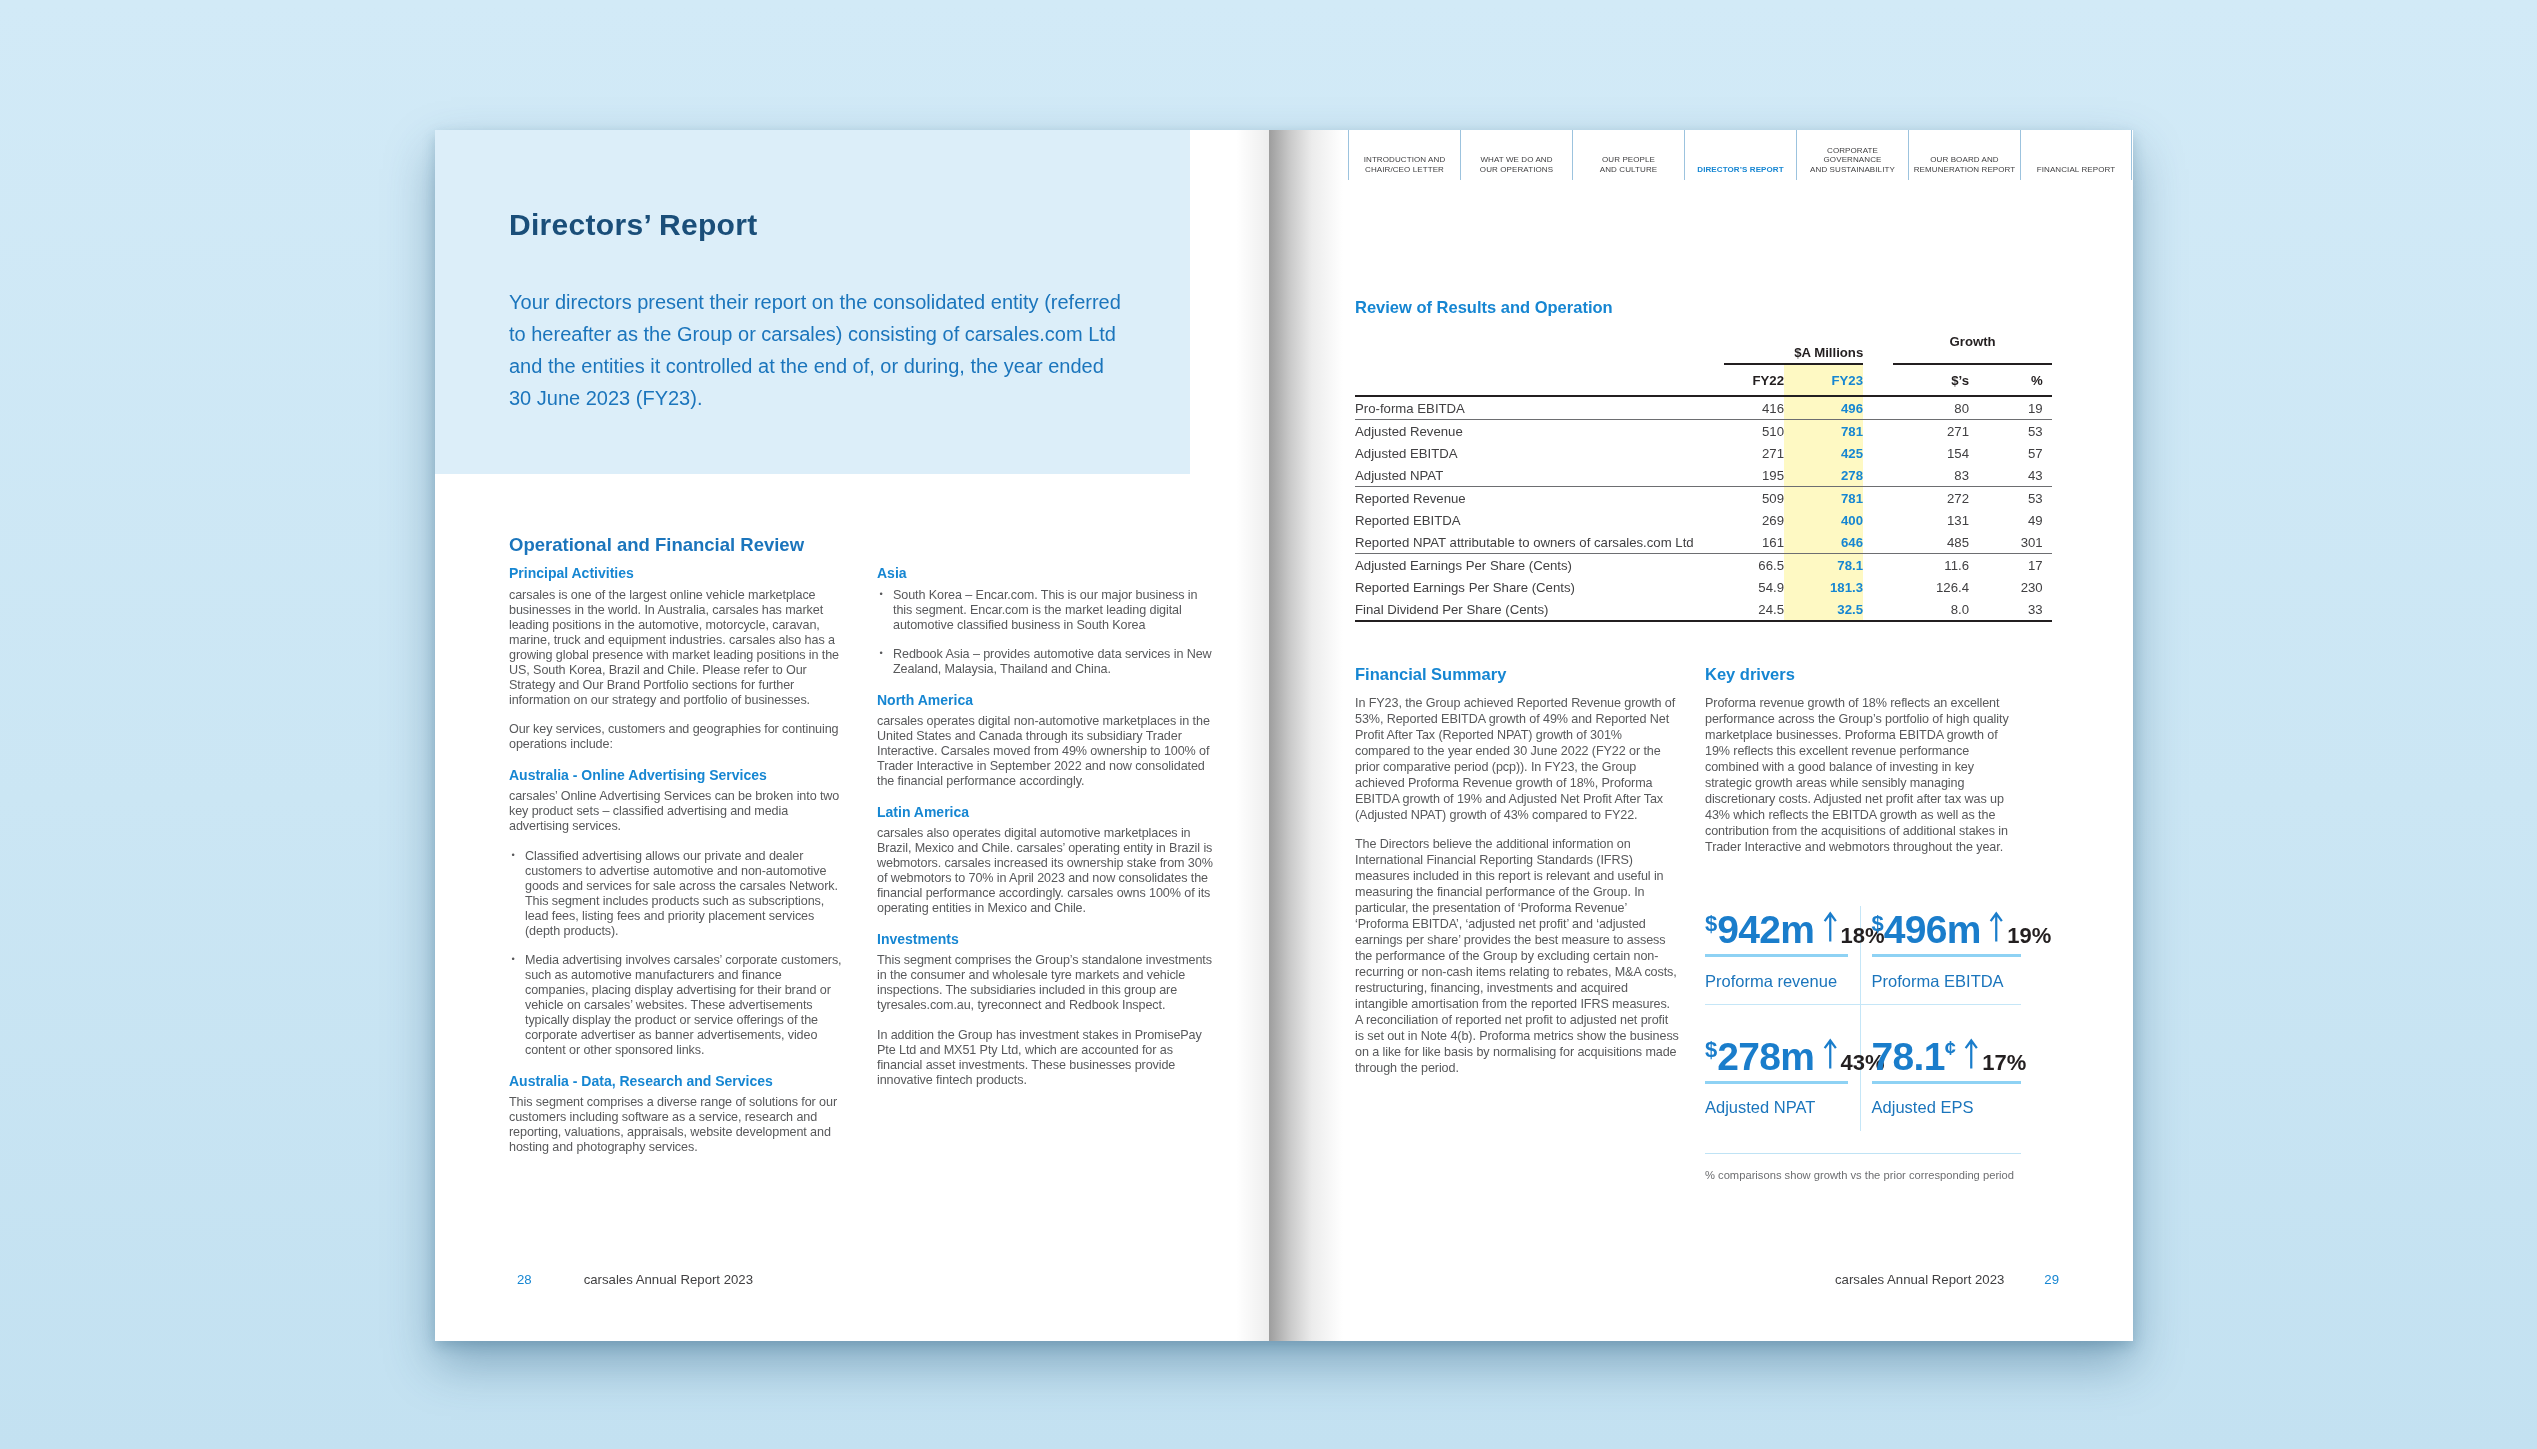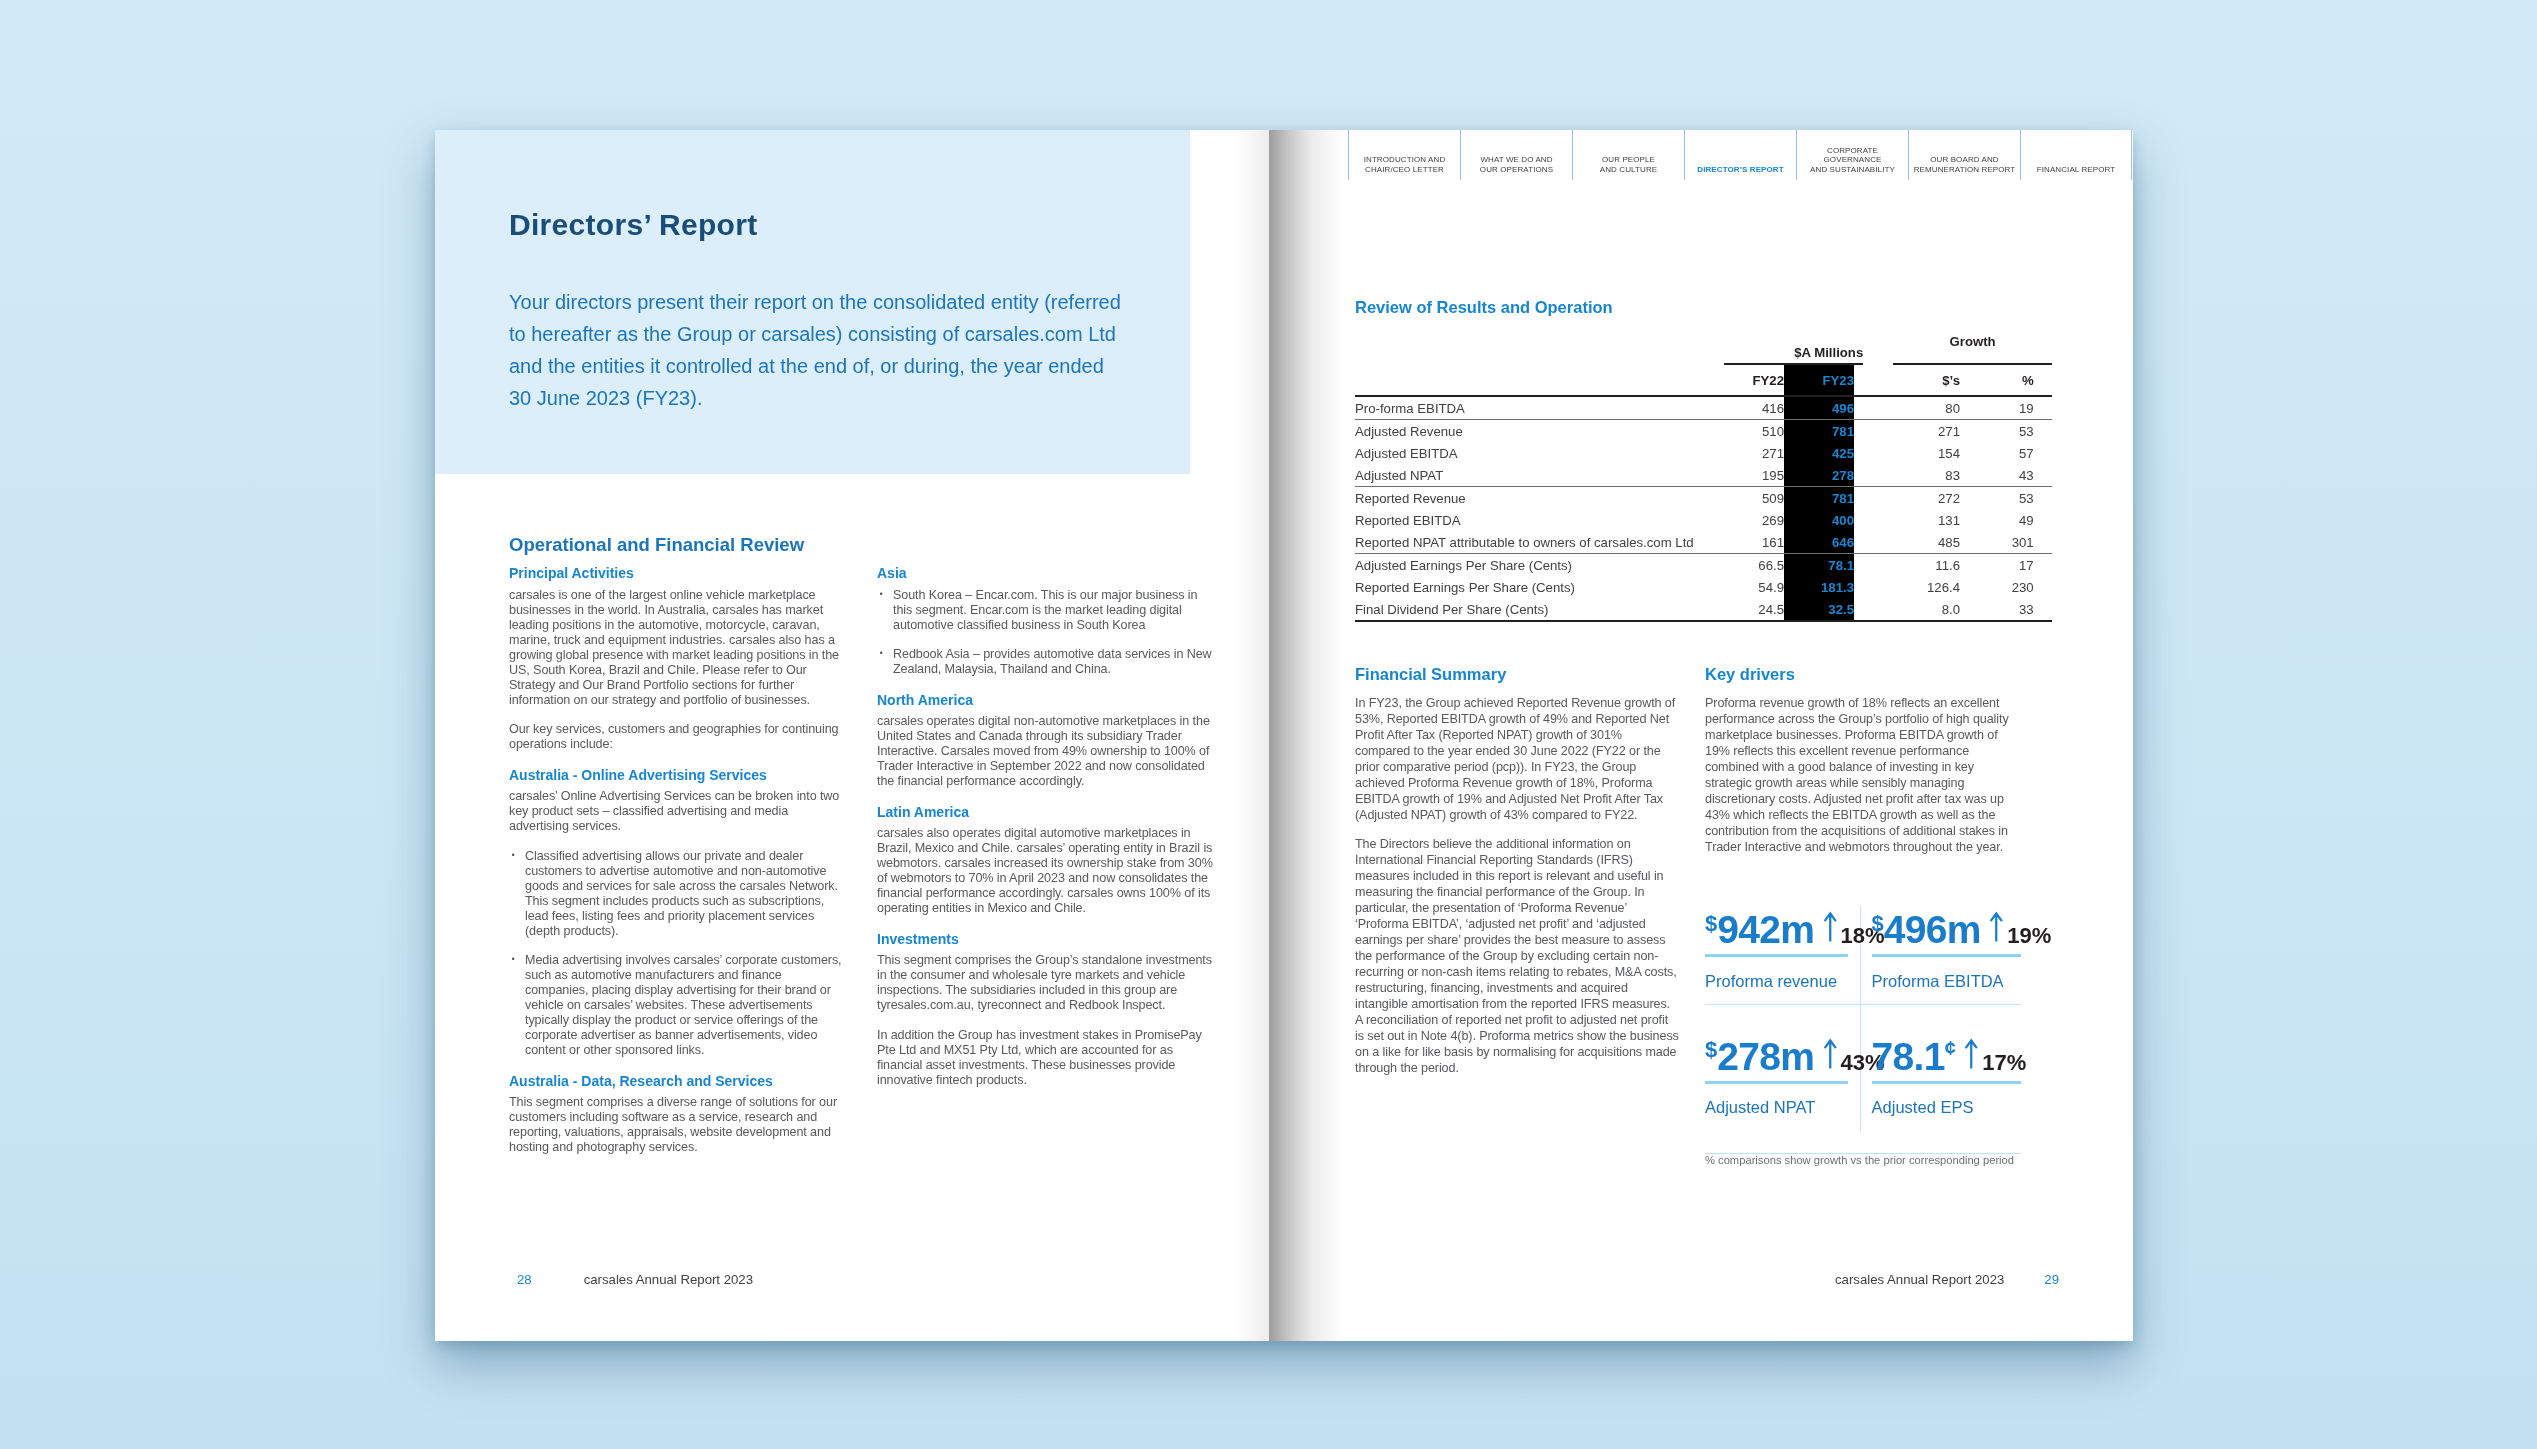--- a/index.html
+++ b/index.html
@@ -52,7 +52,7 @@
   .trow.last{border-bottom:2.6px solid #231f20;}
   .c-label{width:370px;}
   .c-fy22{width:59px;text-align:right;}
-  .c-fy23{width:70px;text-align:right;background:#000000;font-weight:700;color:#1686d2;
+  .c-fy23{width:79px;text-align:right;background:#fef9c3;font-weight:700;color:#1686d2;
     align-self:stretch;display:flex;align-items:center;justify-content:flex-end;}
   .c-gap{width:30px;align-self:stretch;}
   .c-dollars{width:76px;text-align:right;}

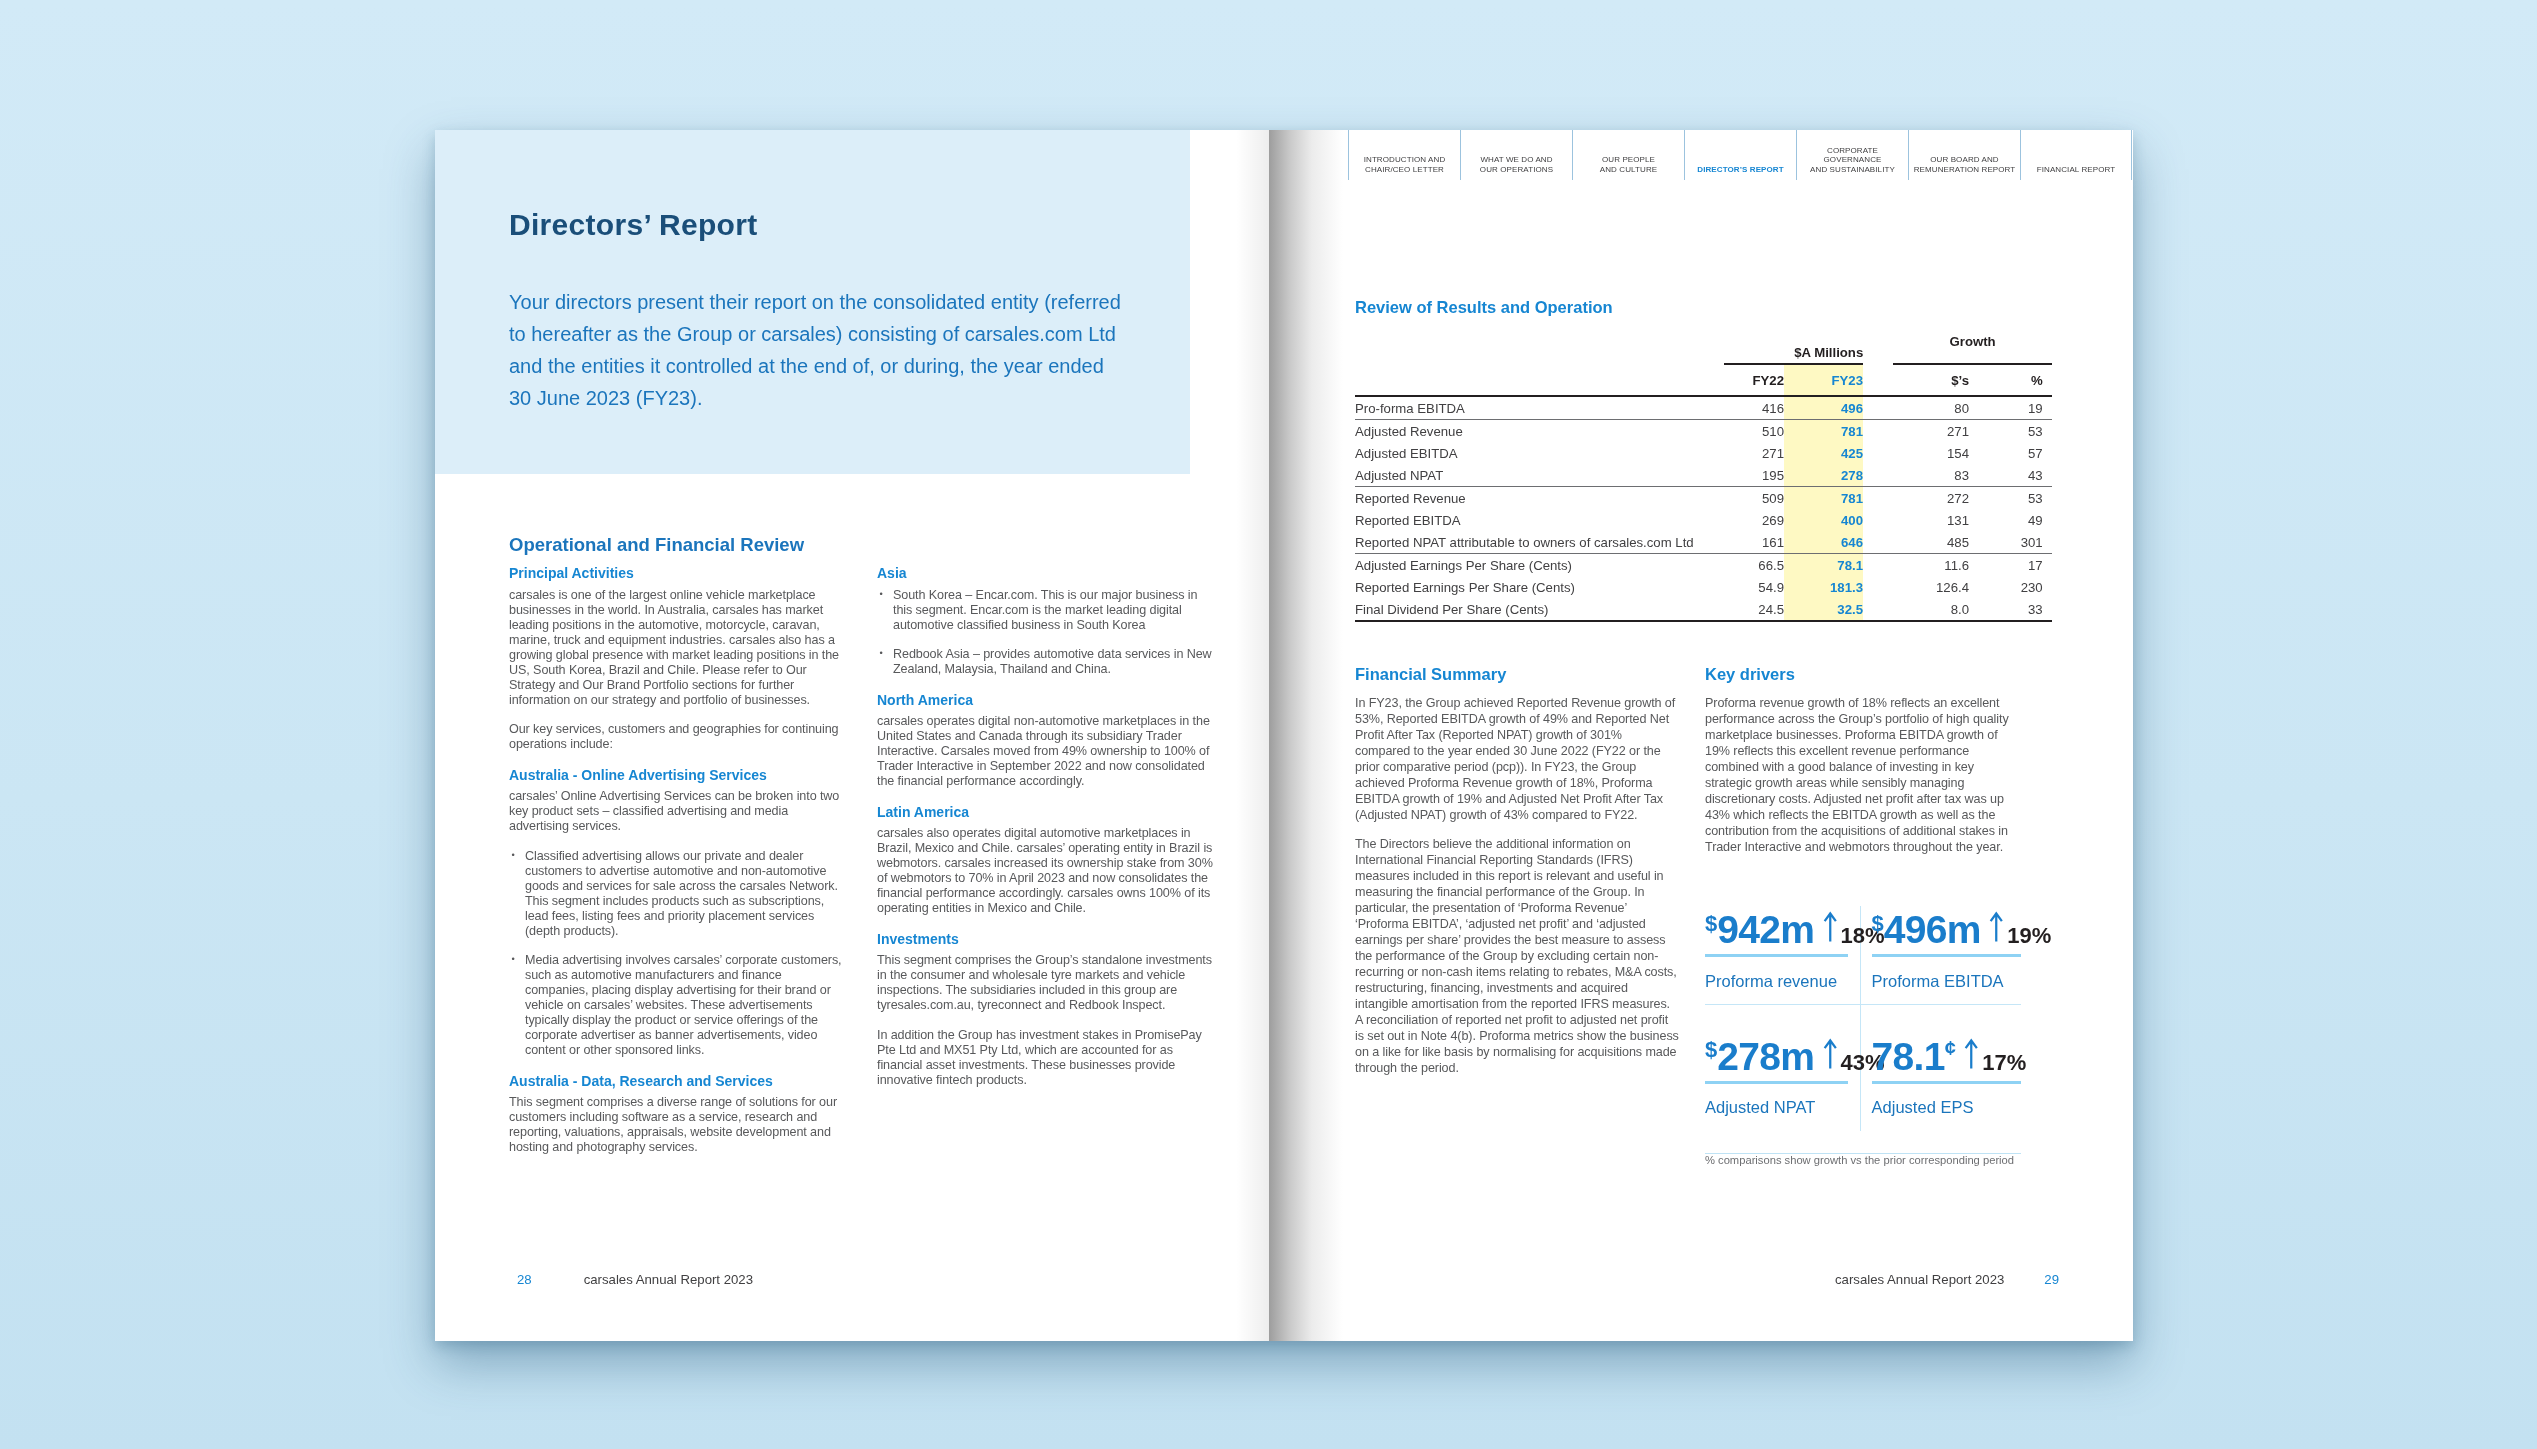--- a/index.html
+++ b/index.html
@@ -79,7 +79,7 @@
   .metric-rule{height:3.3px;background:#8ed2f4;margin-top:8px;}
   .metric-label{margin-top:14.5px;font-size:16.5px;color:#1b75bc;}
   .footnote{position:absolute;left:1270px;top:1023px;width:316px;border-top:1.3px solid #bfe3f5;
-    padding-top:0;font-size:11.2px;color:#6d6e71;}
+    padding-top:15px;font-size:11.2px;color:#6d6e71;}
 </style>
 </head>
 <body>

